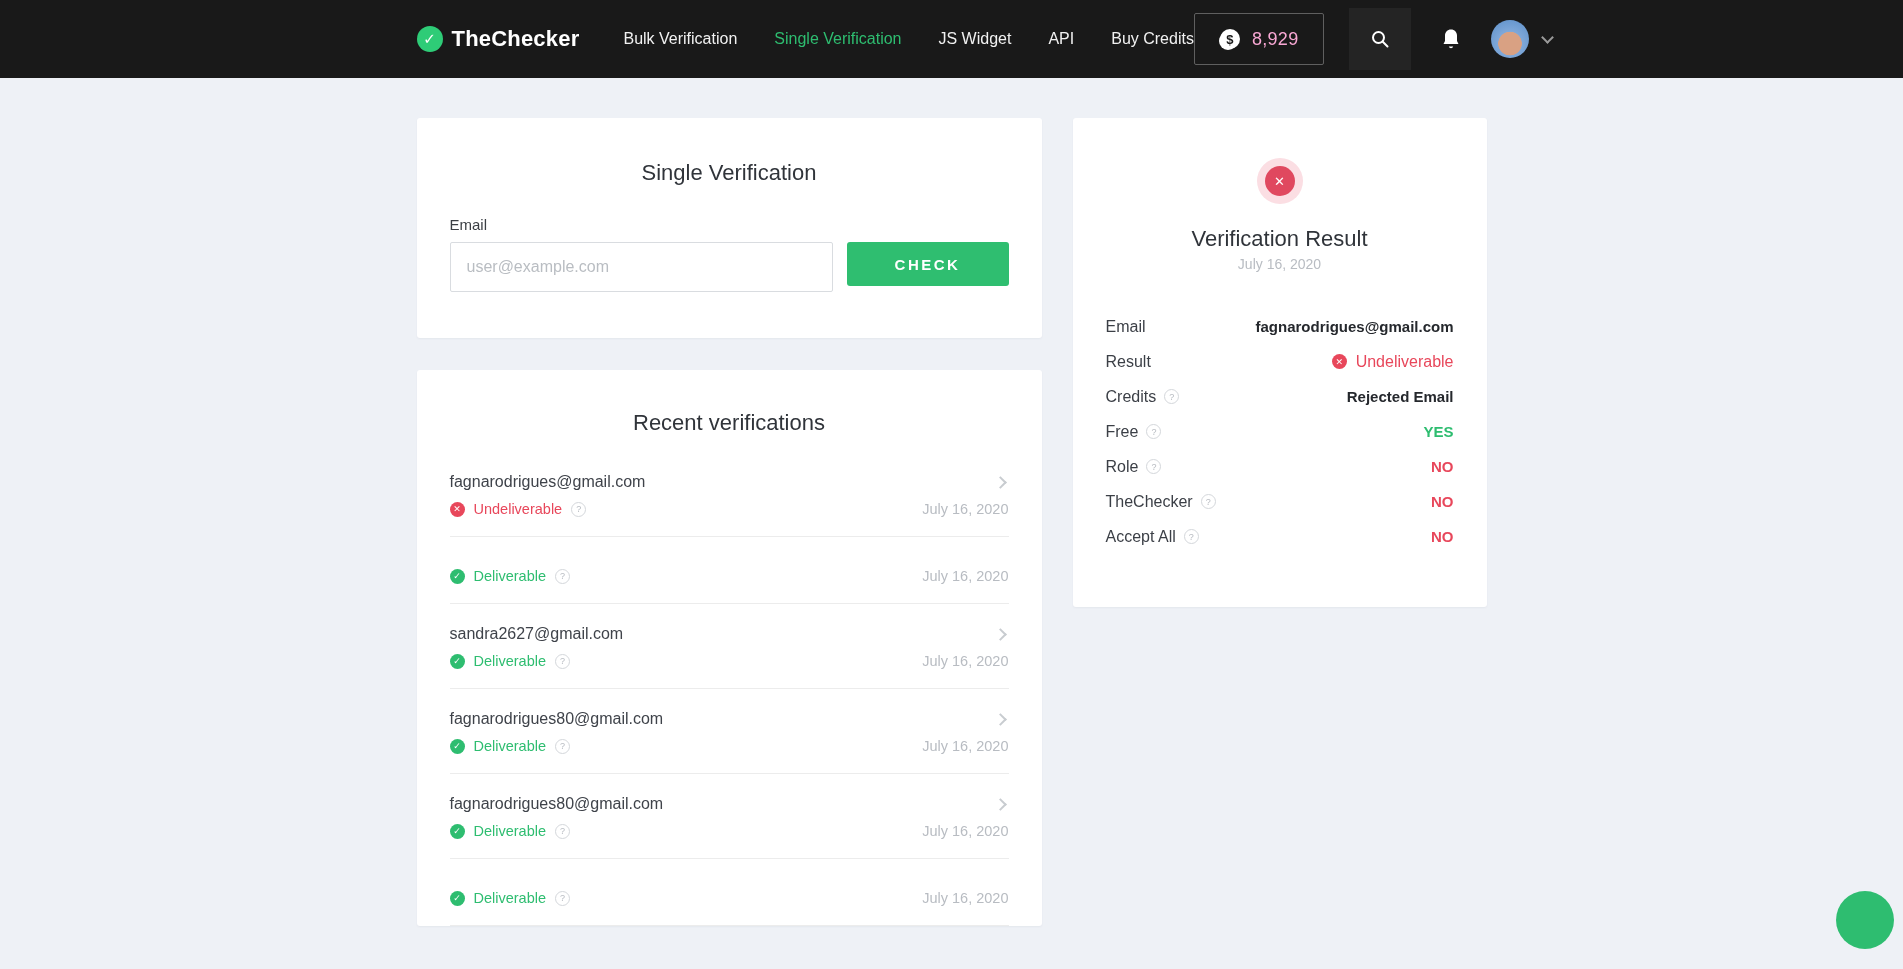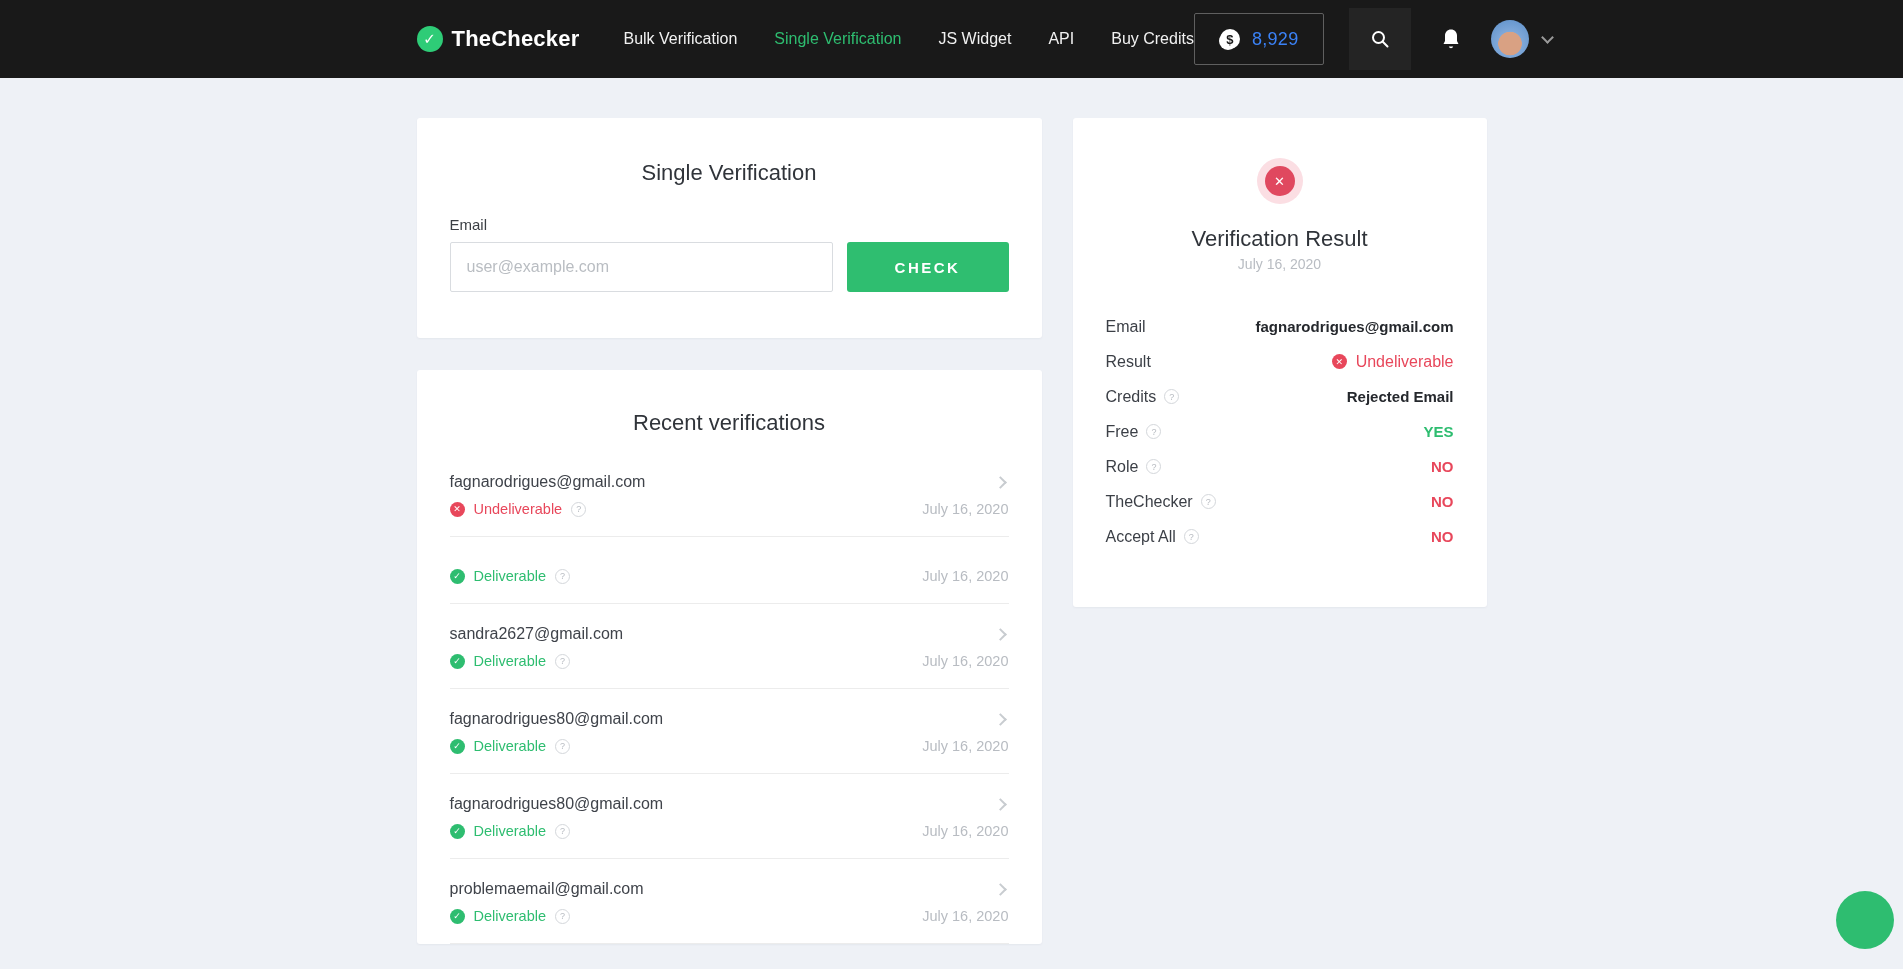--- a/index.html
+++ b/index.html
@@ -25,7 +25,7 @@
   .coin-icon { width:20px; height:20px; background:#fff; border-radius:50%; color:#191919;
                display:flex; align-items:center; justify-content:center; font-size:13px; font-weight:bold;
                box-shadow:-2px 2px 0 -1px #fff; }
-  .credits-amount { color:#3b82f6; font-size:18px; margin-left:12px; letter-spacing:.3px; }
+  .credits-amount { color:#f9a8d4; font-size:18px; margin-left:12px; letter-spacing:.3px; }
   .search-btn { width:62px; height:62px; background:#242424; margin-left:25px; display:flex;
                 align-items:center; justify-content:center; cursor:pointer; }
   .bell-btn { margin-left:30px; cursor:pointer; display:flex; align-items:center; }

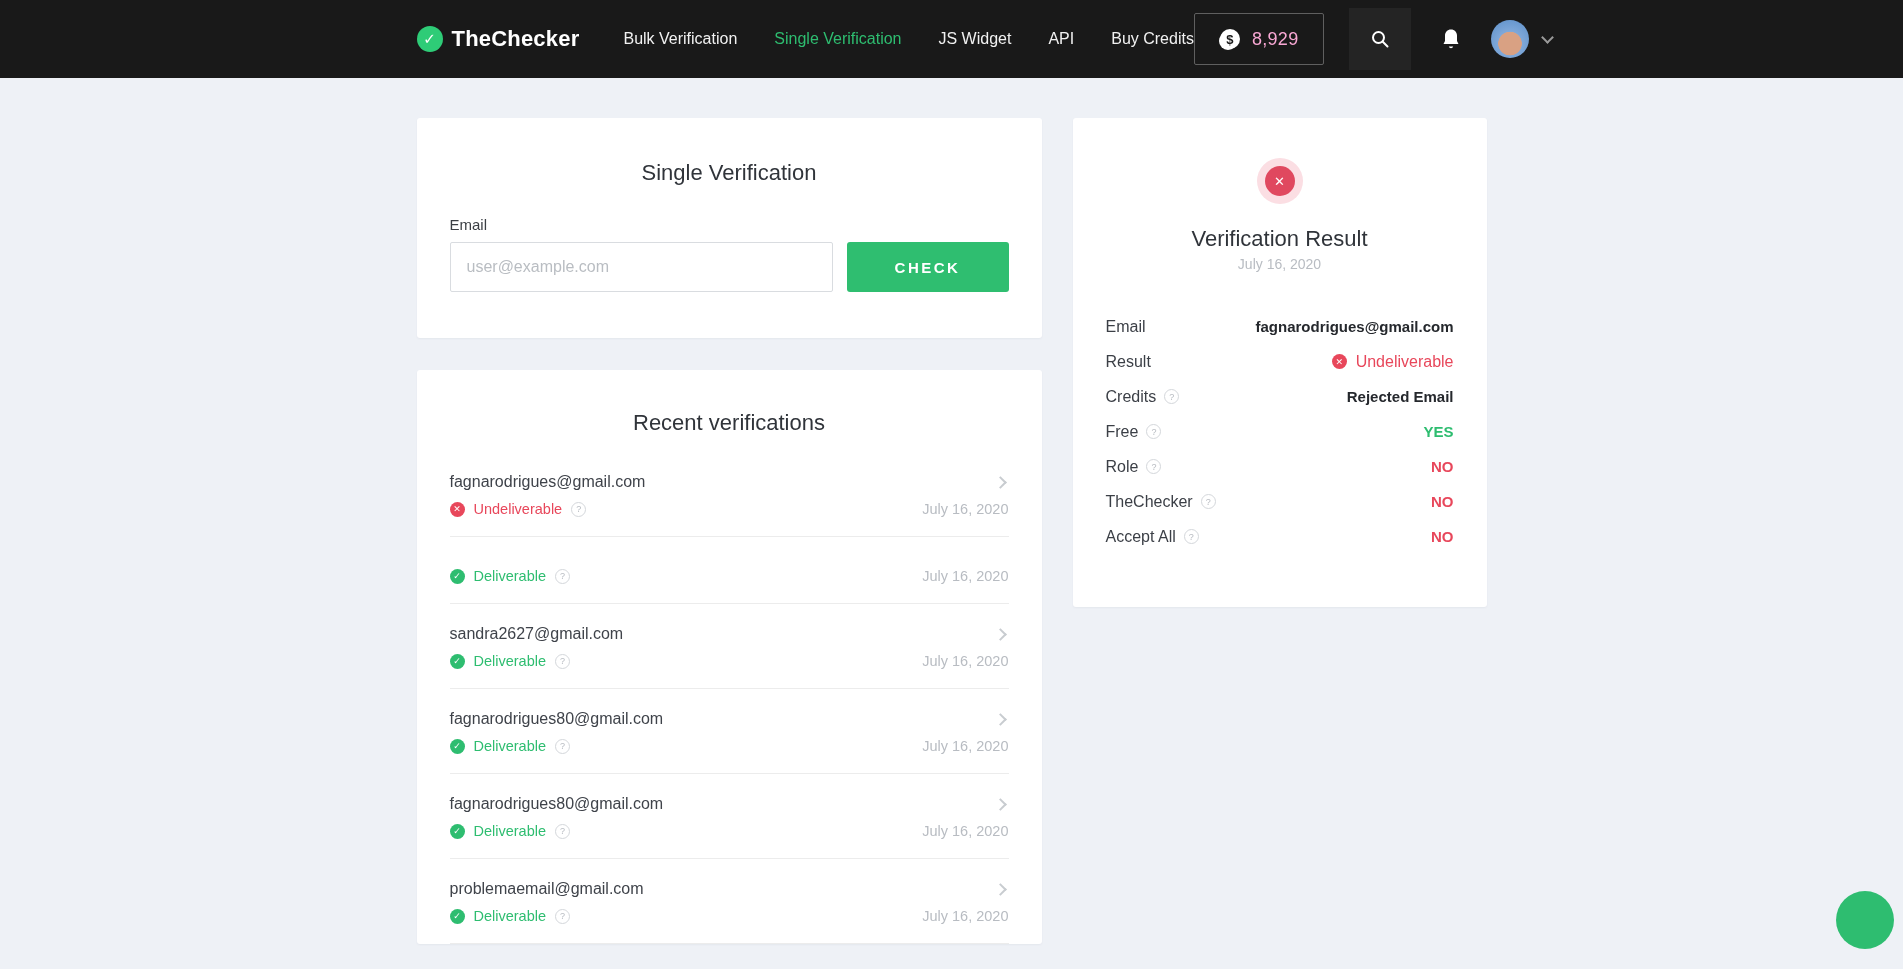--- a/index.html
+++ b/index.html
@@ -48,7 +48,7 @@
   .email-input { flex:1; height:50px; border:1px solid #d9dce0; border-radius:2px; padding:12px 16px;
                  font-size:16px; color:#3c4043; font-family:inherit; outline:none; }
   .email-input::placeholder { color:#b9bdc2; }
-  .check-btn { width:162px; height:50px; margin-left:14px; background:#2fbe70; border:none; border-radius:3px;
+  .check-btn { width:162px; height:44px; margin-left:14px; background:#2fbe70; border:none; border-radius:3px;
                color:#fff; font-size:15px; font-weight:bold; letter-spacing:2.5px; cursor:pointer; font-family:inherit;text-align:center; }
   
   .rv-card { margin-top:32px; padding:40px 33px 0; }

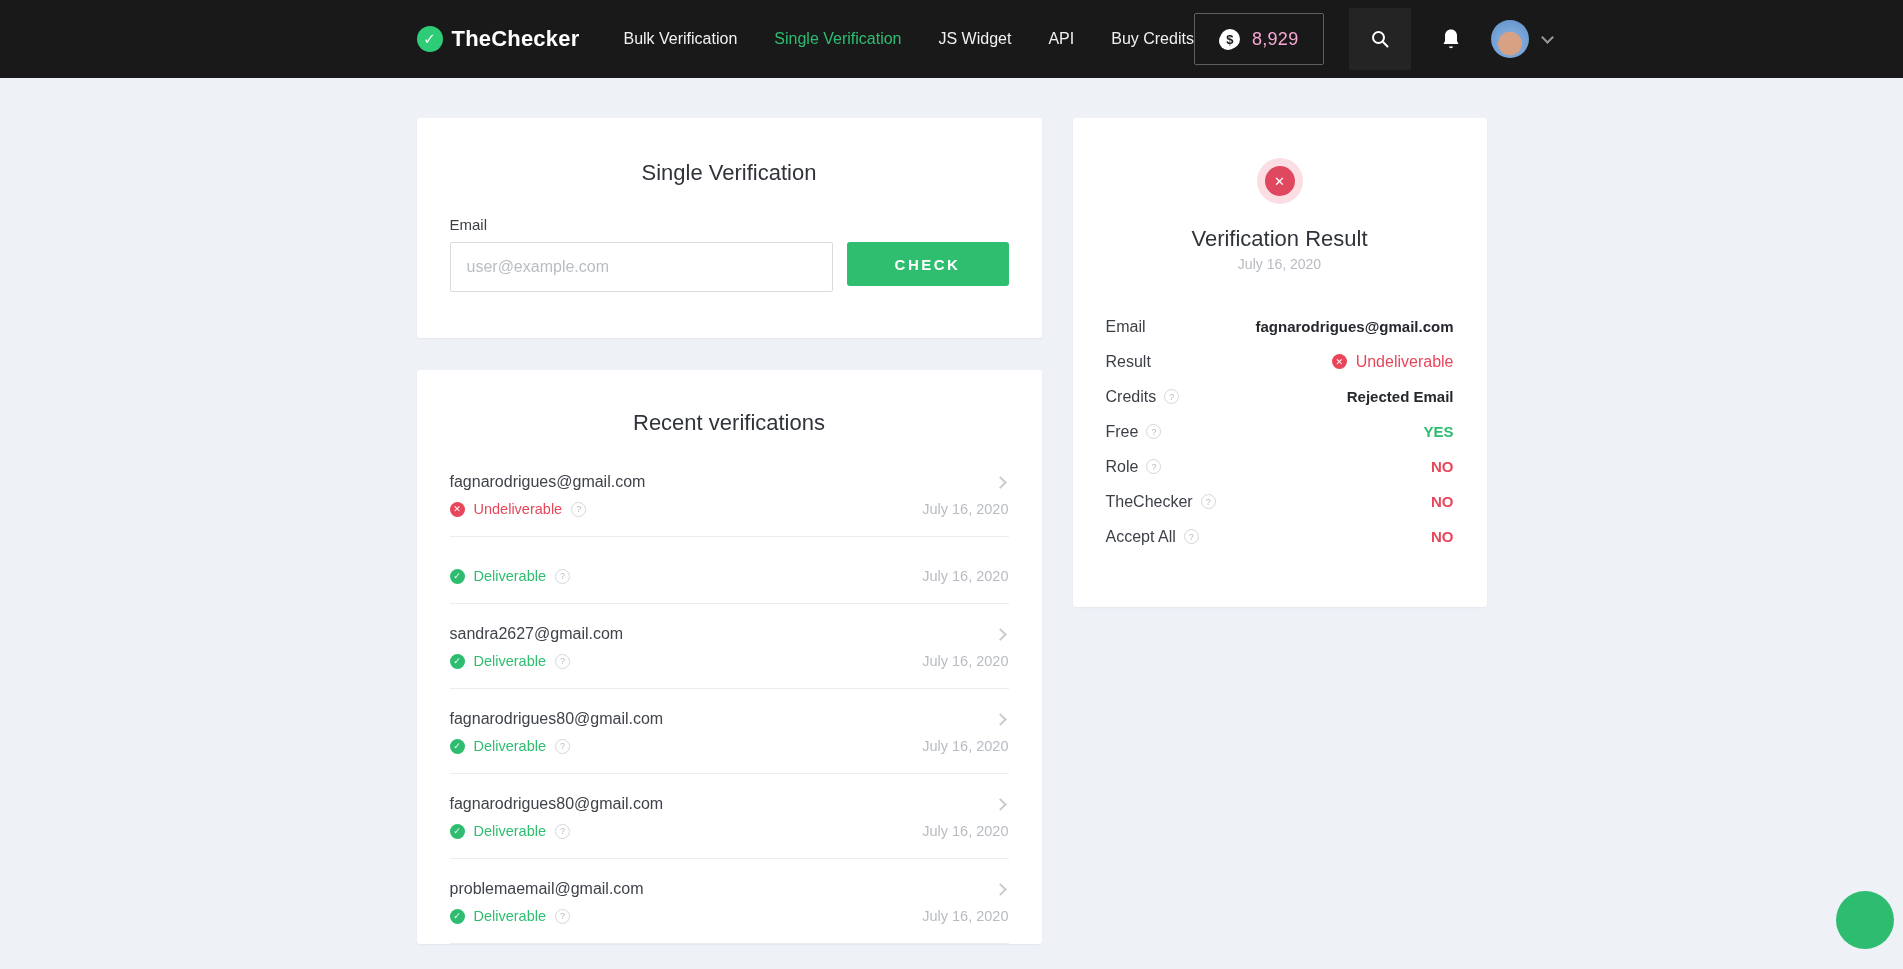--- a/index.html
+++ b/index.html
@@ -223,10 +223,6 @@
       </div>
 
       <div class="rv-row">
-        <div class="rv-line1">
-          <span class="rv-email">problemaemail@gmail.com</span>
-          <span class="chev-right"></span>
-        </div>
         <div class="rv-line2">
           <span class="status">
             <span class="status-icon ok">✓</span>

